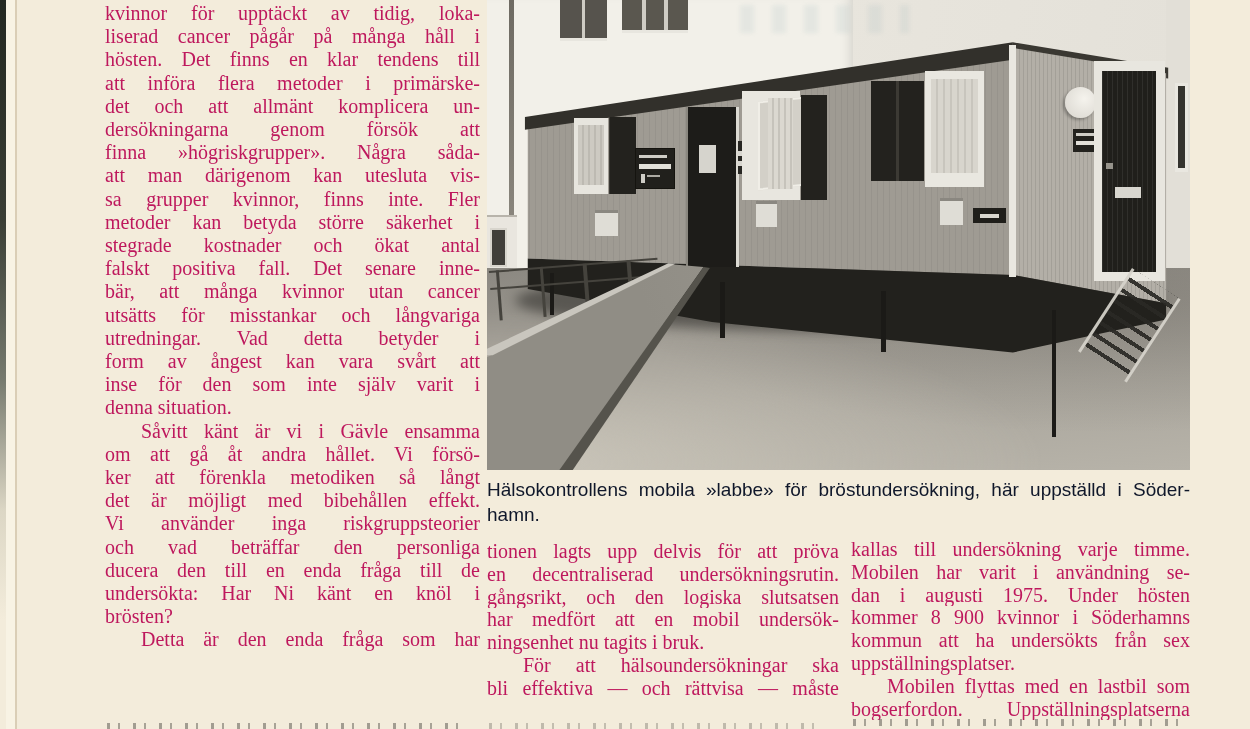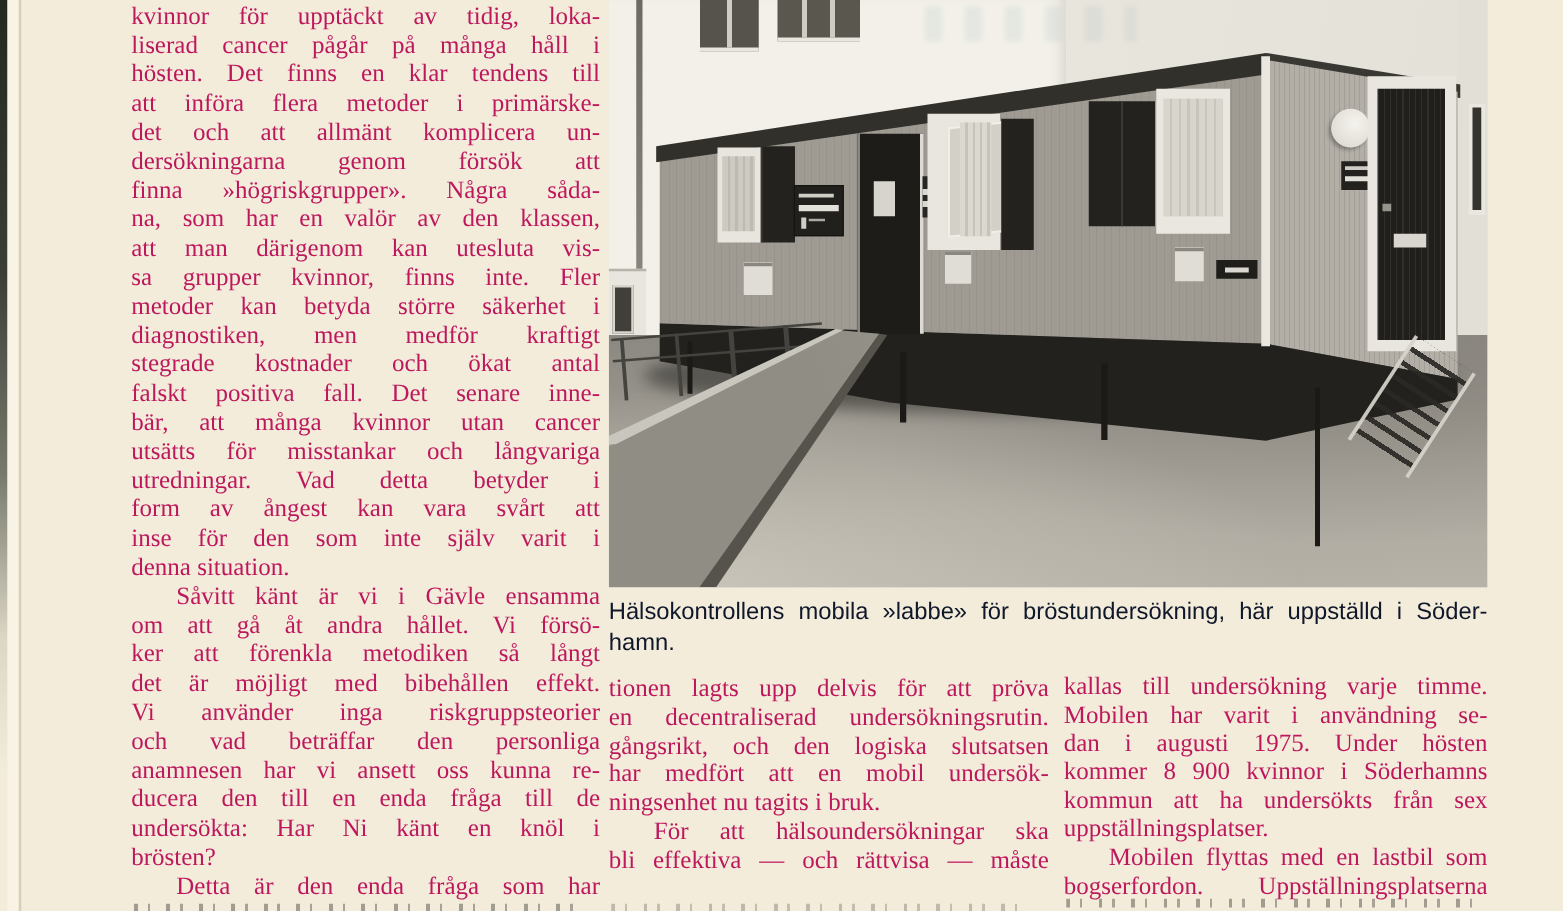--- a/index.html
+++ b/index.html
@@ -146,7 +146,6 @@
     <div class="line">det och att allmänt komplicera un-</div>
     <div class="line">dersökningarna genom försök att</div>
     <div class="line">finna »högriskgrupper». Några såda-</div>
-    <div class="line">na, som har en valör av den klassen,</div>
     <div class="line">att man därigenom kan utesluta vis-</div>
     <div class="line">sa grupper kvinnor, finns inte. Fler</div>
     <div class="line">metoder kan betyda större säkerhet i</div>

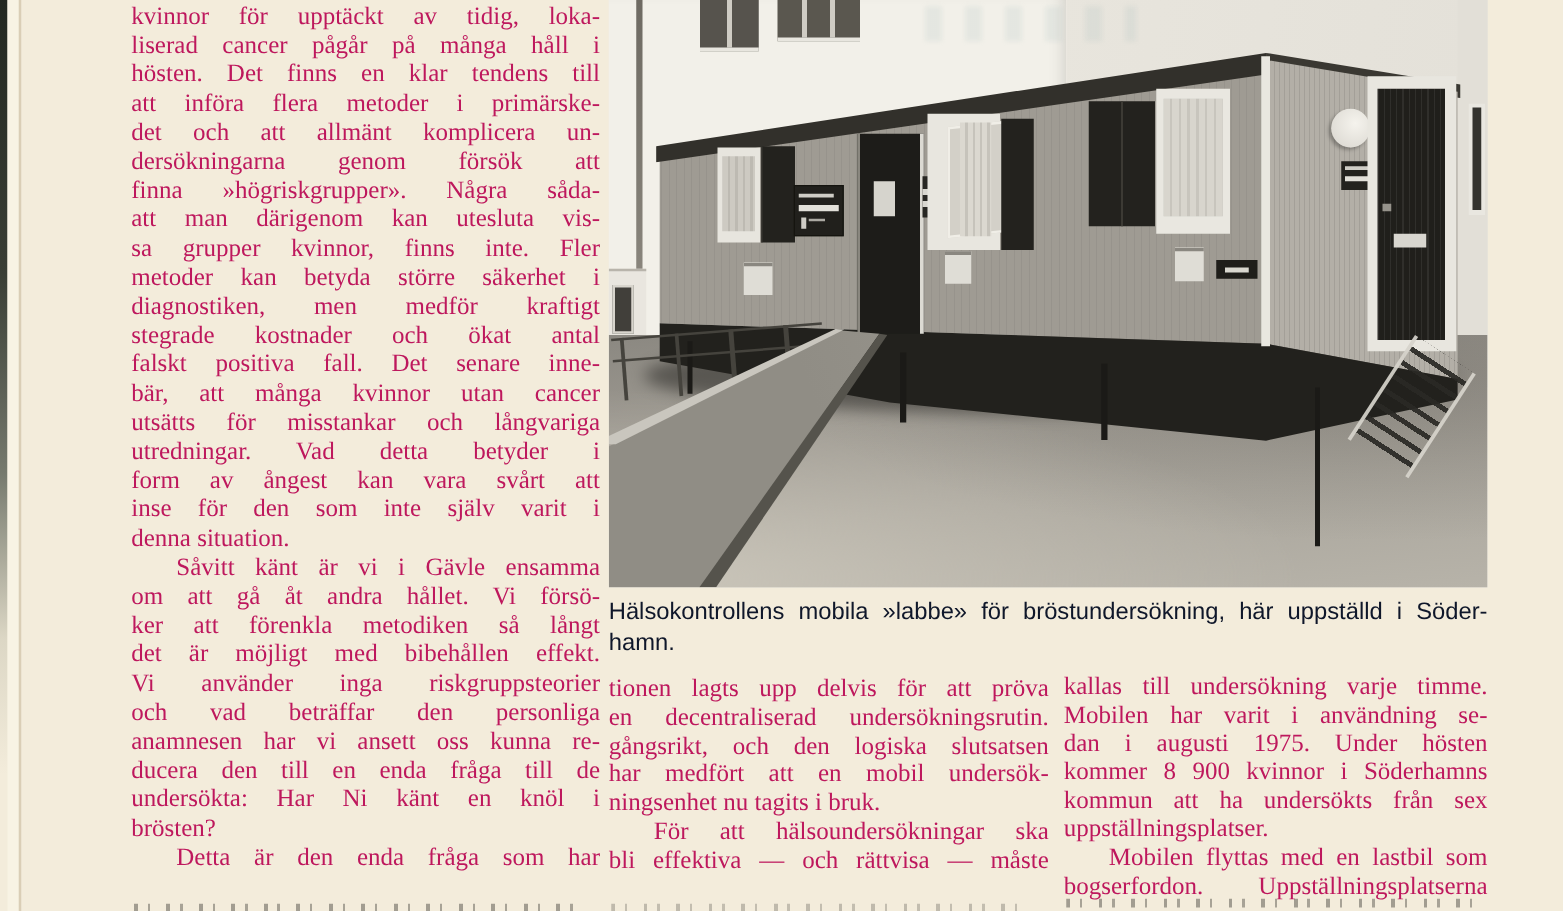--- a/index.html
+++ b/index.html
@@ -149,7 +149,6 @@
     <div class="line">att man därigenom kan utesluta vis-</div>
     <div class="line">sa grupper kvinnor, finns inte. Fler</div>
     <div class="line">metoder kan betyda större säkerhet i</div>
-    <div class="line">diagnostiken, men medför kraftigt</div>
     <div class="line">stegrade kostnader och ökat antal</div>
     <div class="line">falskt positiva fall. Det senare inne-</div>
     <div class="line">bär, att många kvinnor utan cancer</div>

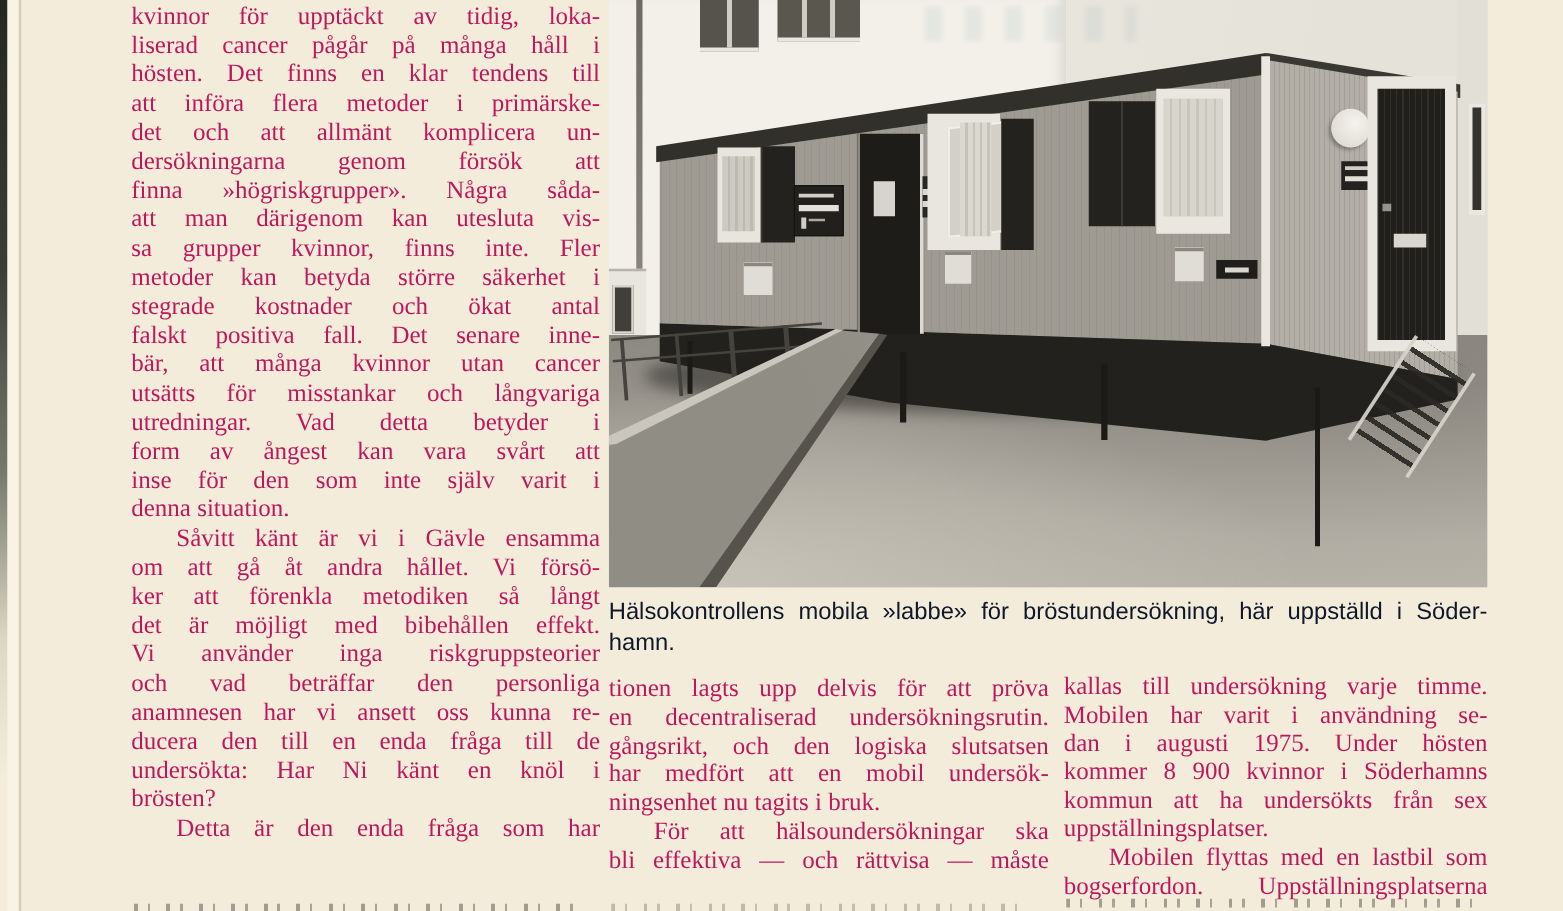--- a/index.html
+++ b/index.html
@@ -163,7 +163,6 @@
     <div class="line">det är möjligt med bibehållen effekt.</div>
     <div class="line">Vi använder inga riskgruppsteorier</div>
     <div class="line">och vad beträffar den personliga</div>
-    <div class="line">anamnesen har vi ansett oss kunna re-</div>
     <div class="line">ducera den till en enda fråga till de</div>
     <div class="line">undersökta: Har Ni känt en knöl i</div>
     <div class="line last">brösten?</div>

